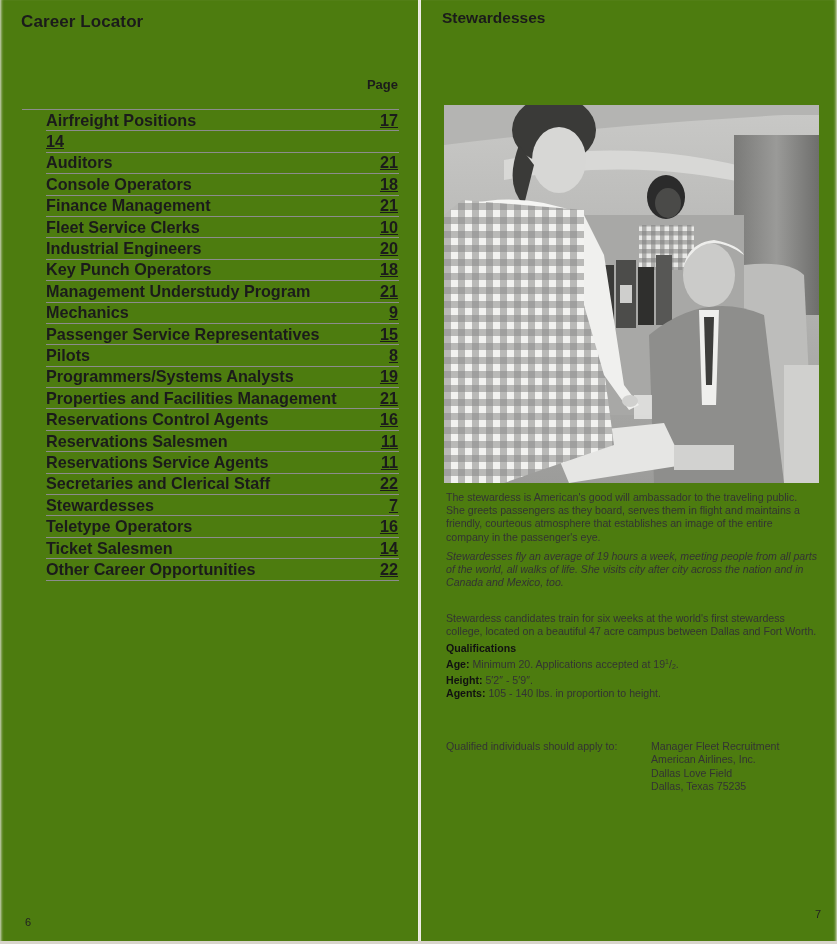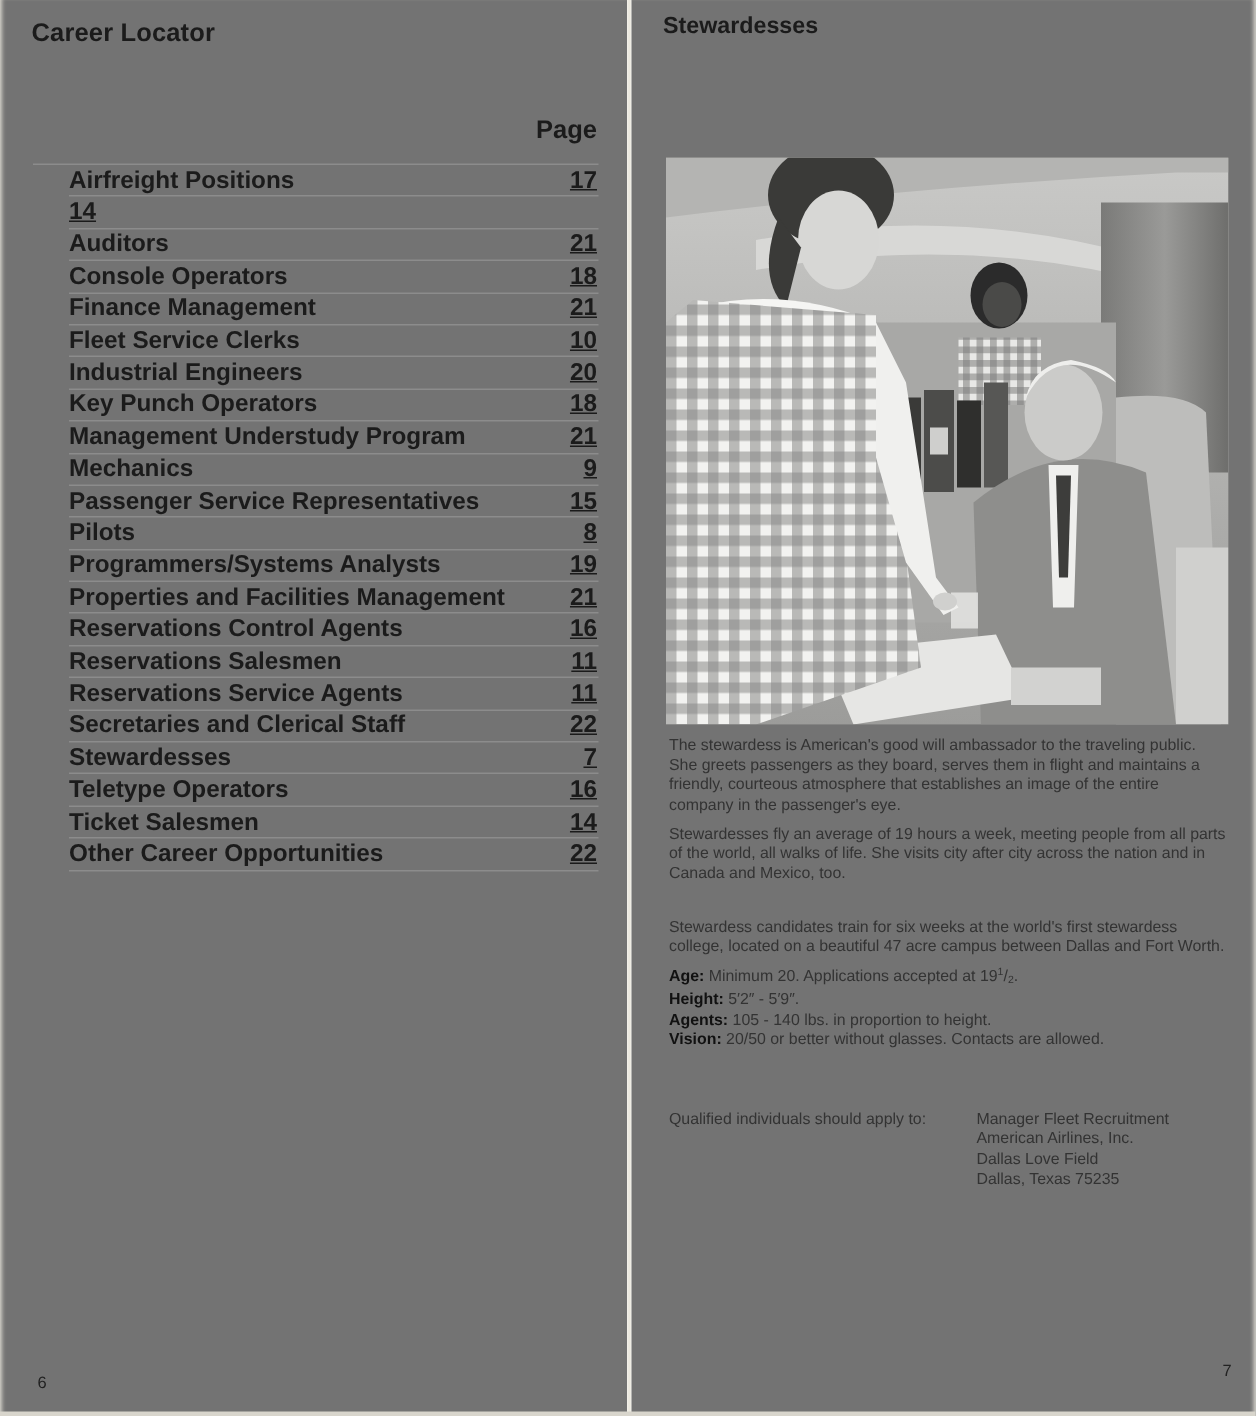--- a/index.html
+++ b/index.html
@@ -12,7 +12,7 @@
     }
     .spread { position: absolute; inset: 0; }
     .page {
-      position: absolute; top: 0; height: 944px; background: #737373;
+      position: absolute; top: 0; height: 944px; background: #4d7c0f;
     }
     .page-left { left: 0; width: 419px; box-shadow: inset 3px 0 3px -2px #e6e3da; }
     .page-right { left: 421px; width: 416px; box-shadow: inset -3px 0 3px -2px #e6e3da; }

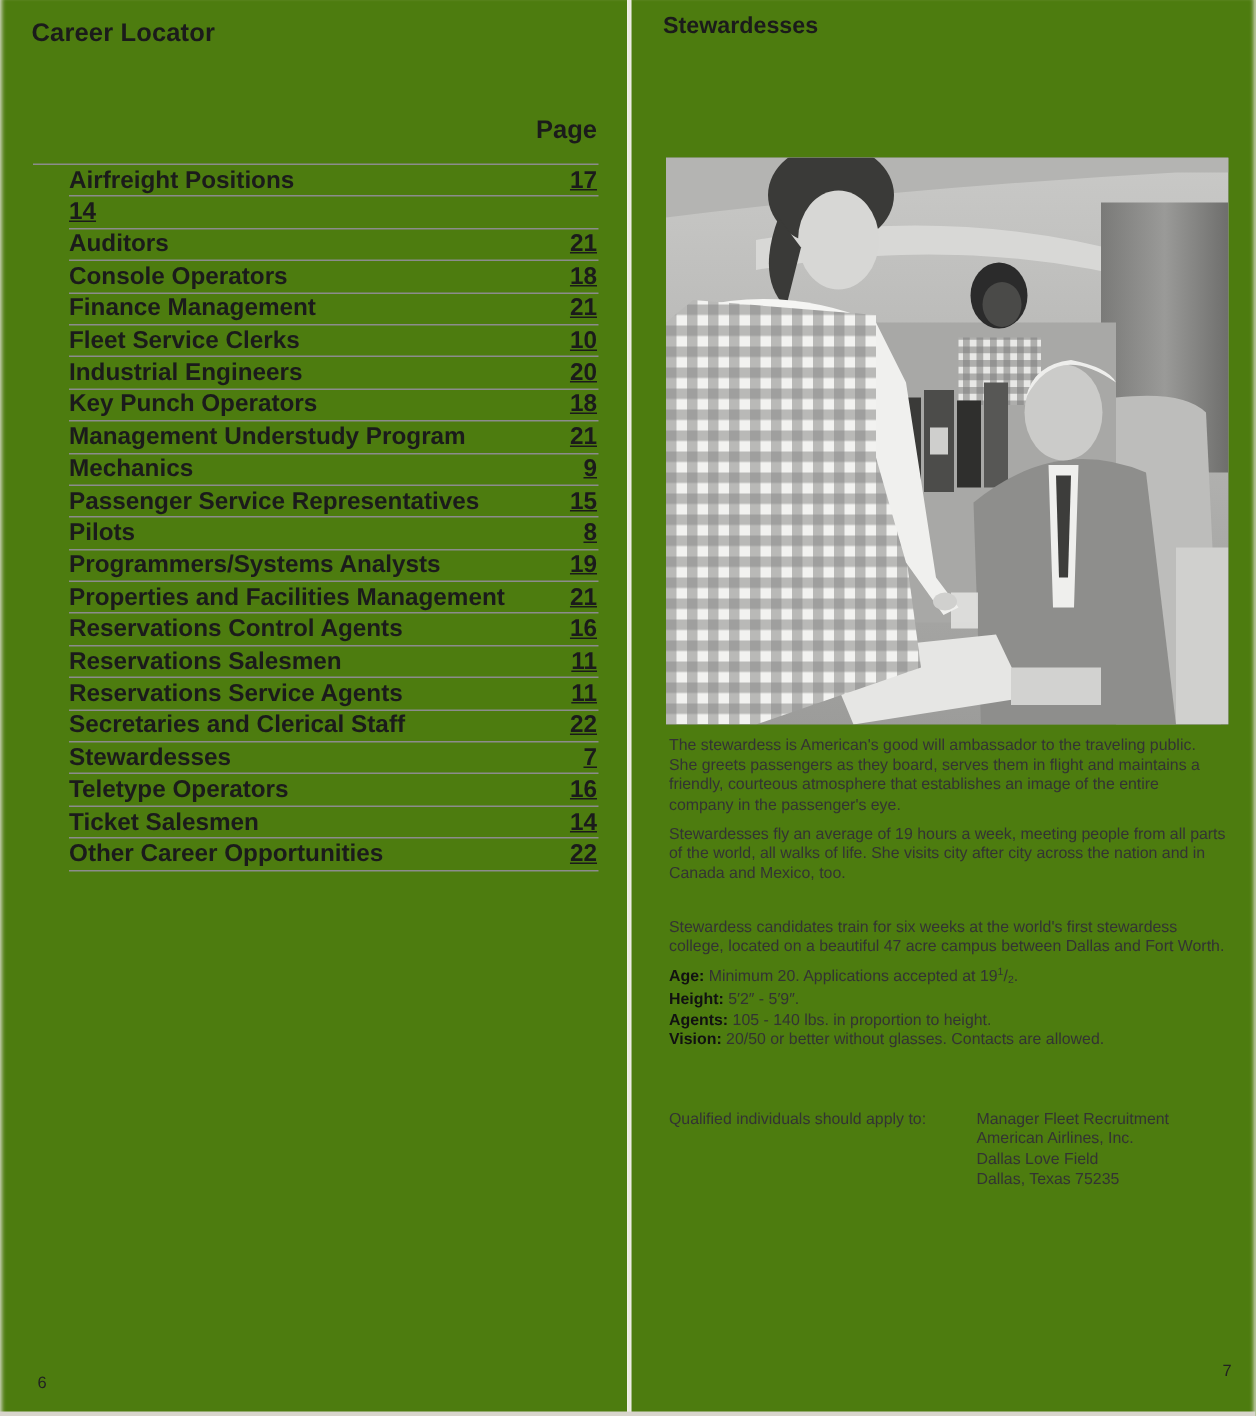--- a/index.html
+++ b/index.html
@@ -32,7 +32,7 @@
     }
     .page-col-header {
       position: absolute; right: 21px; top: 77px;
-      font-size: 17px; font-weight: bold;
+      font-size: 13px; font-weight: bold;
     }
     .locator-table {
       position: absolute; left: 22px; top: 109px; width: 377px;

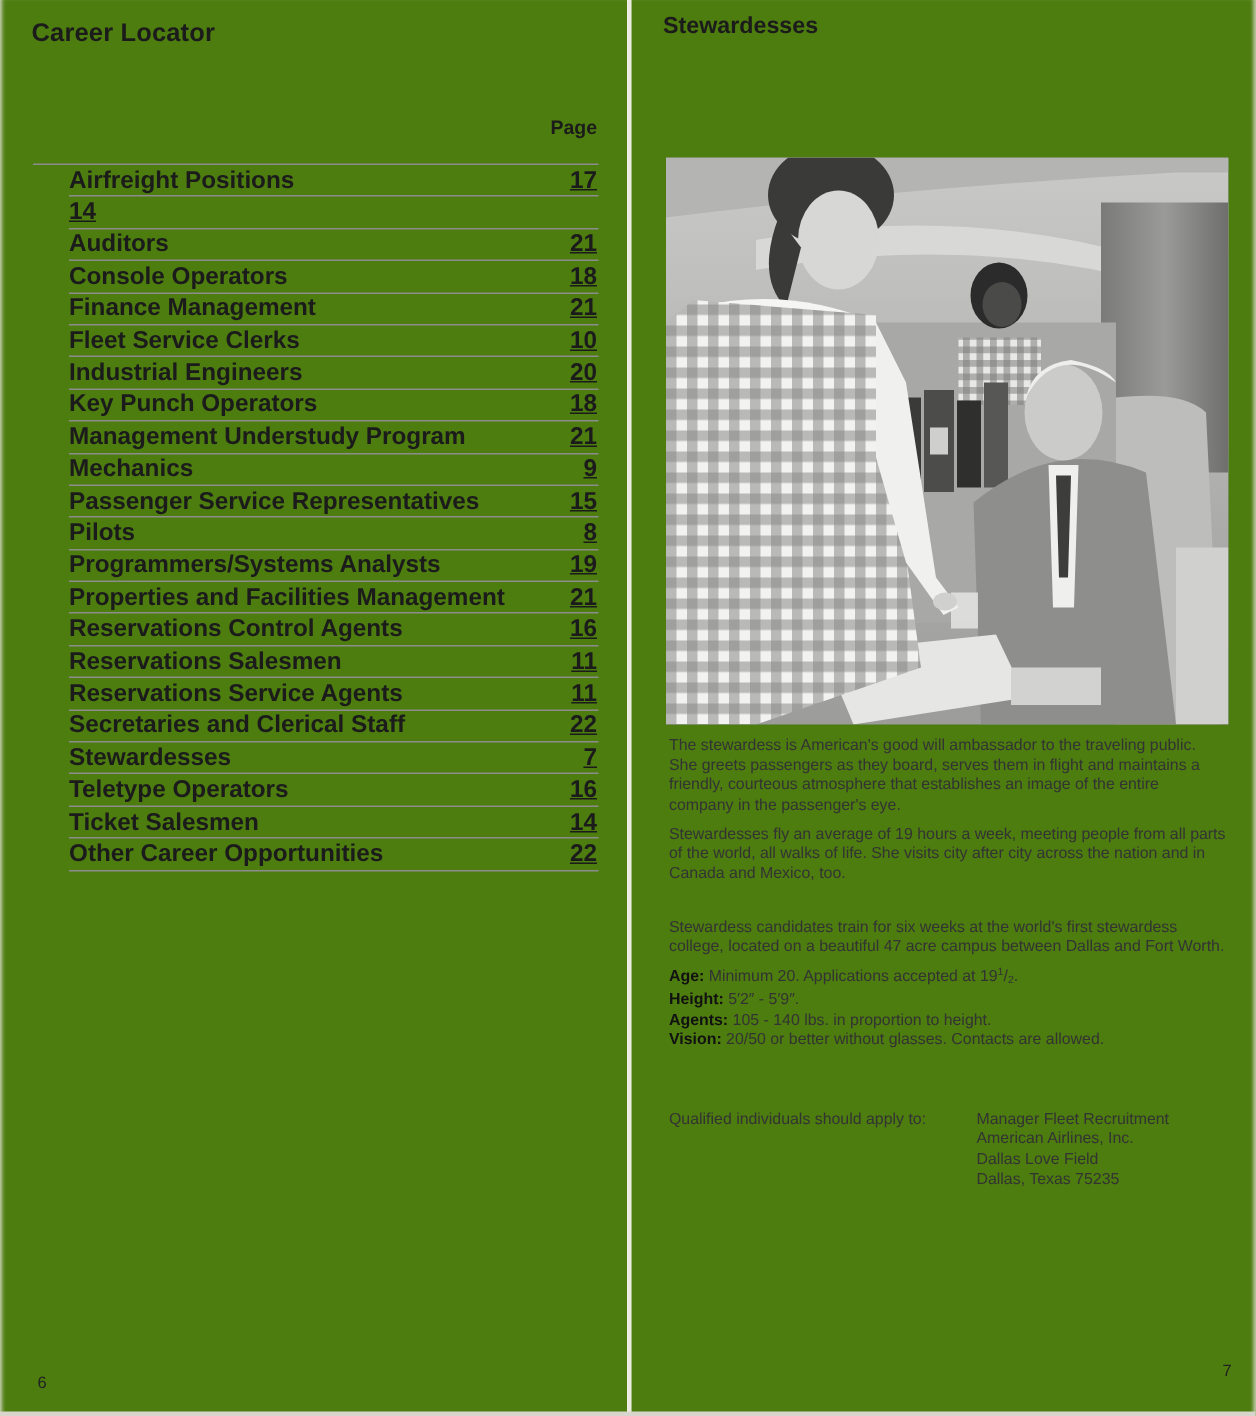--- a/index.html
+++ b/index.html
@@ -70,7 +70,7 @@
     }
     .body-text p { margin: 0 0 4.5px 0; }
     .p1 { top: 491px; }
-    .p2 { top: 550px; }
+    .p2 { top: 550px; font-style: italic; }
     .p3 { top: 612px; }
     .quals { position: absolute; left: 446px; top: 642px; width: 372px; font-size: 10.6px; line-height: 13.3px; color: #333; }
     .quals .q-head { font-weight: bold; color: #111; }

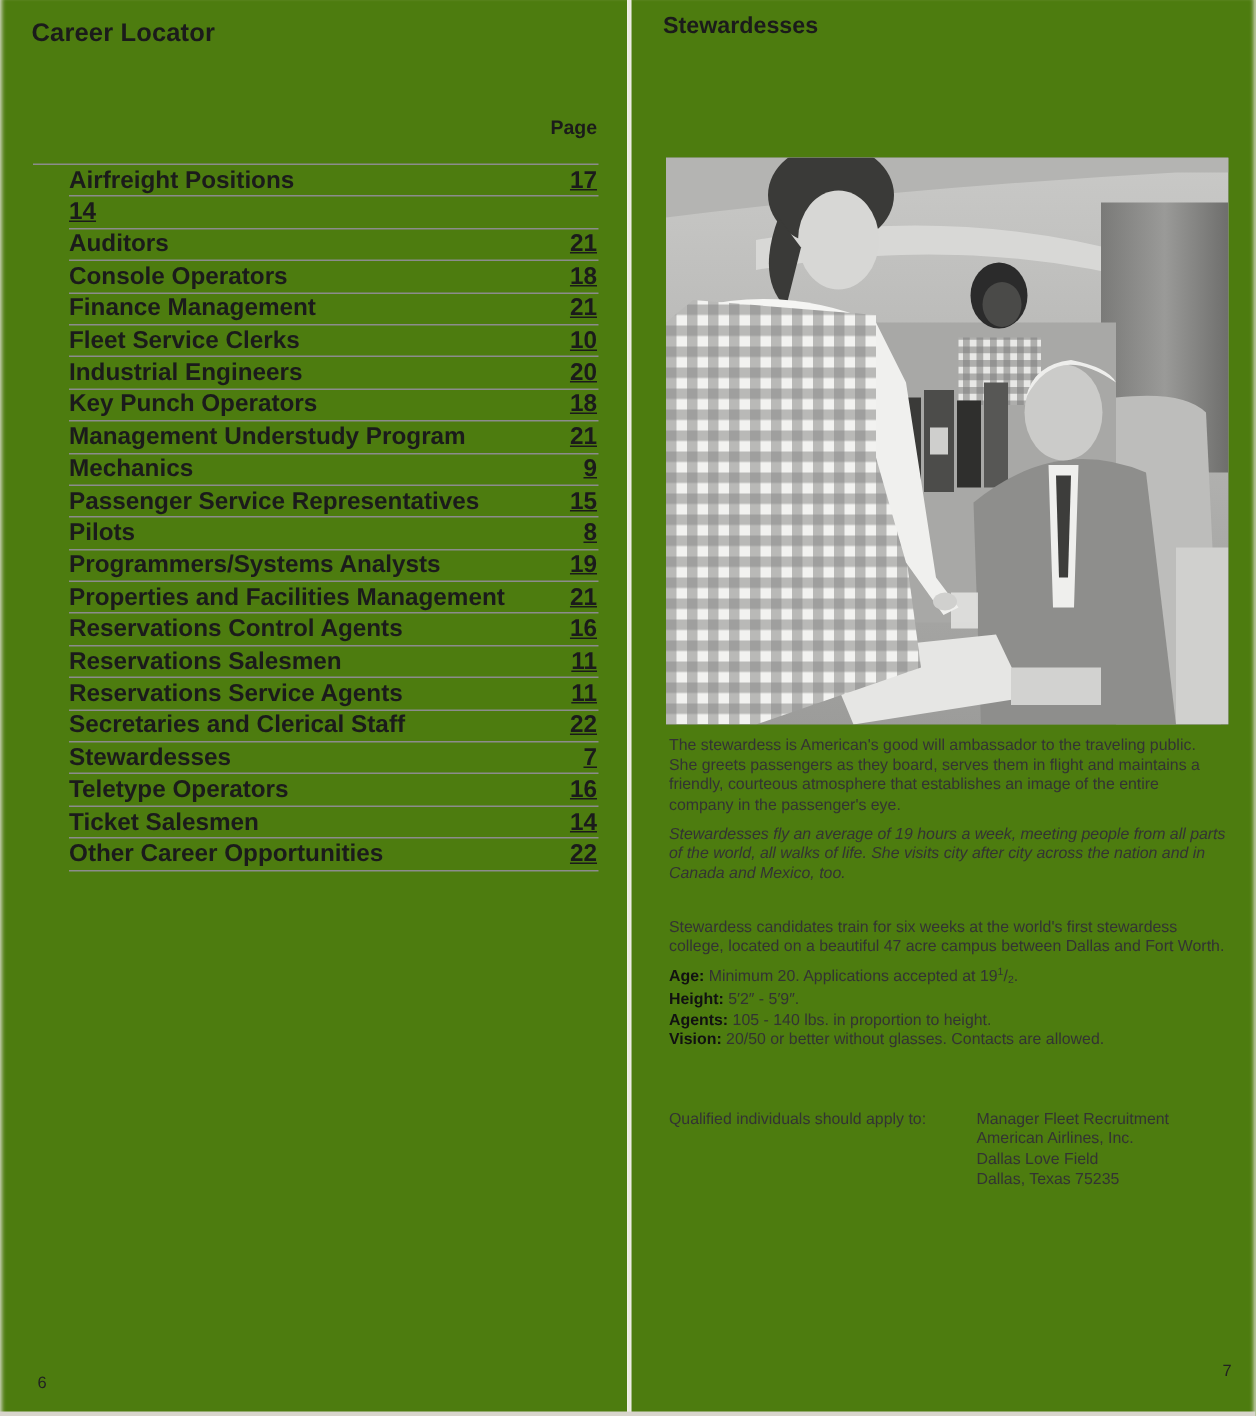--- a/index.html
+++ b/index.html
@@ -262,6 +262,7 @@
     </div>
 
   <div class="quals">
+    <div class="q-head">Qualifications</div>
     <div class="q-line"><b>Age:</b><span> Minimum 20. Applications accepted at 19</span><span class="sup">1</span>/<span class="subfrac">2</span><span>.</span></div>
     <div class="q-line"><b>Height:</b><span> 5′2″ - 5′9″.</span></div>
     <div class="q-line"><b>Agents:</b><span> 105 - 140 lbs. in proportion to height.</span></div>

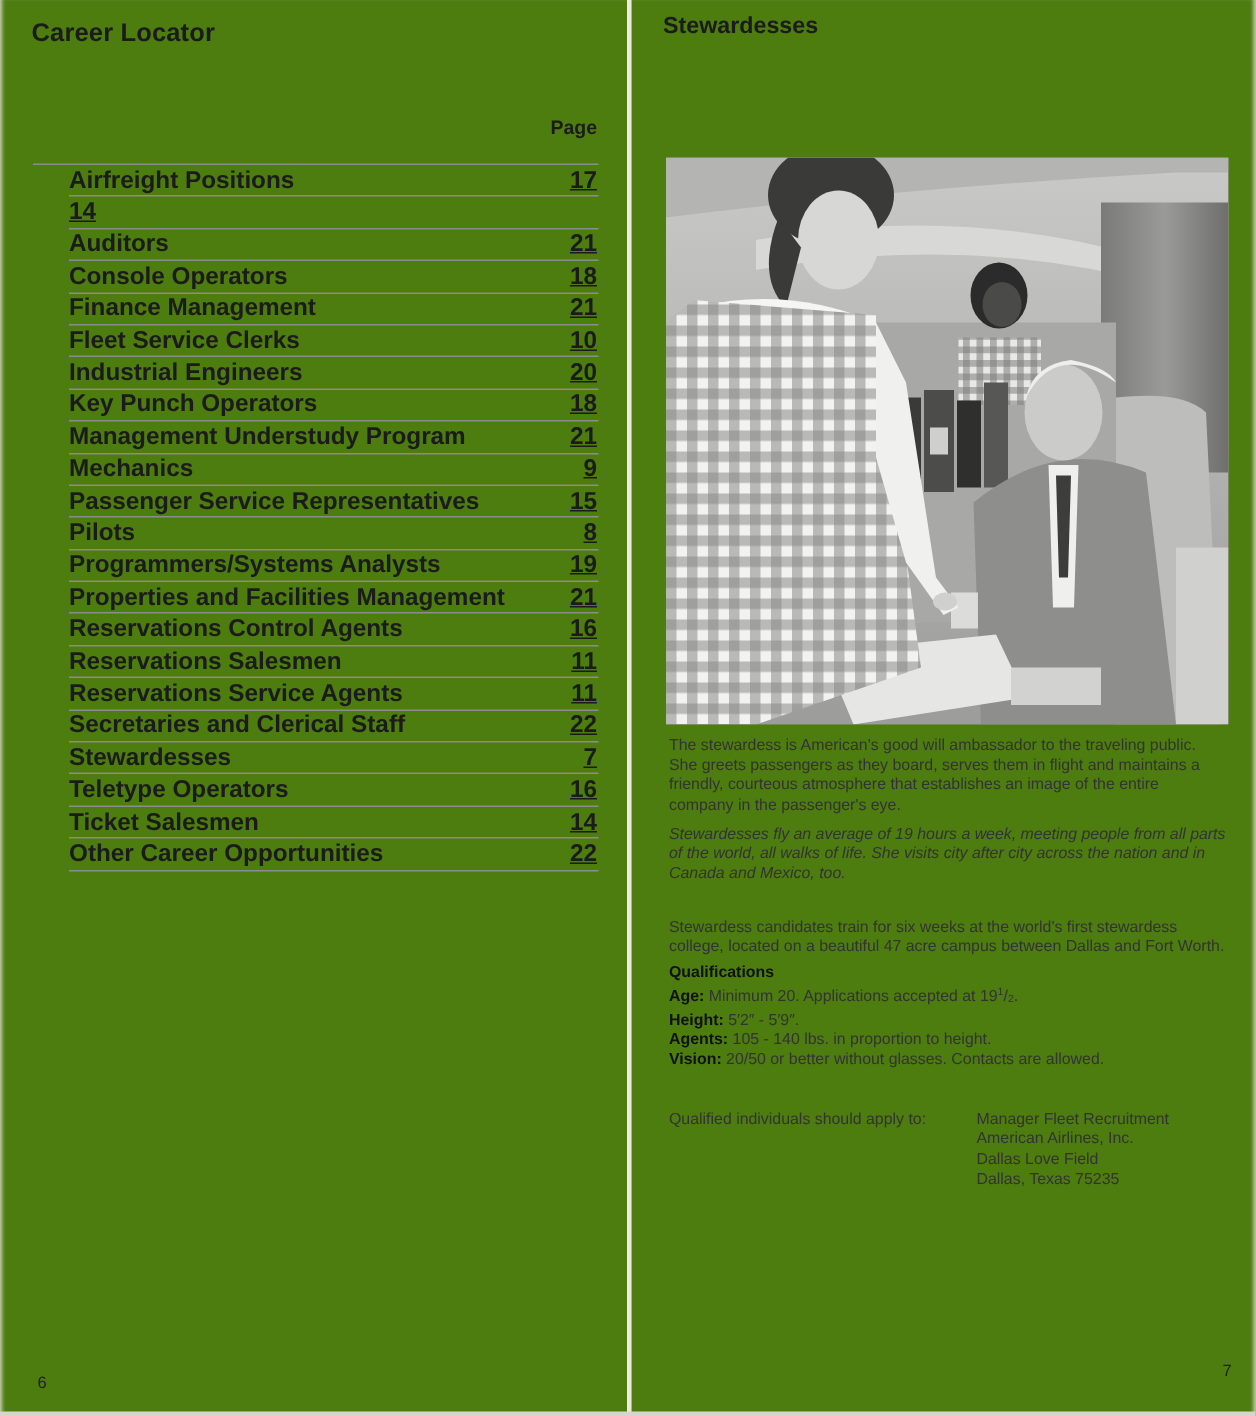--- a/index.html
+++ b/index.html
@@ -266,7 +266,6 @@
     <div class="q-line"><b>Age:</b><span> Minimum 20. Applications accepted at 19</span><span class="sup">1</span>/<span class="subfrac">2</span><span>.</span></div>
     <div class="q-line"><b>Height:</b><span> 5′2″ - 5′9″.</span></div>
     <div class="q-line"><b>Agents:</b><span> 105 - 140 lbs. in proportion to height.</span></div>
-    <div class="q-line"><b>Vision:</b><span> 20/50 or better without glasses. Contacts are allowed.</span></div>
   </div>
 
   <div class="apply">

